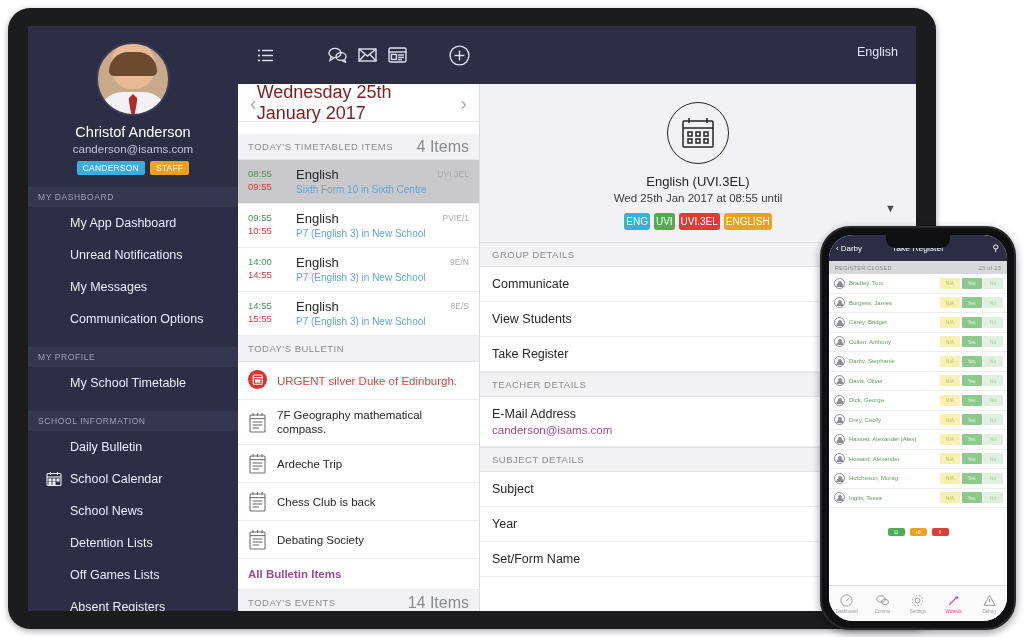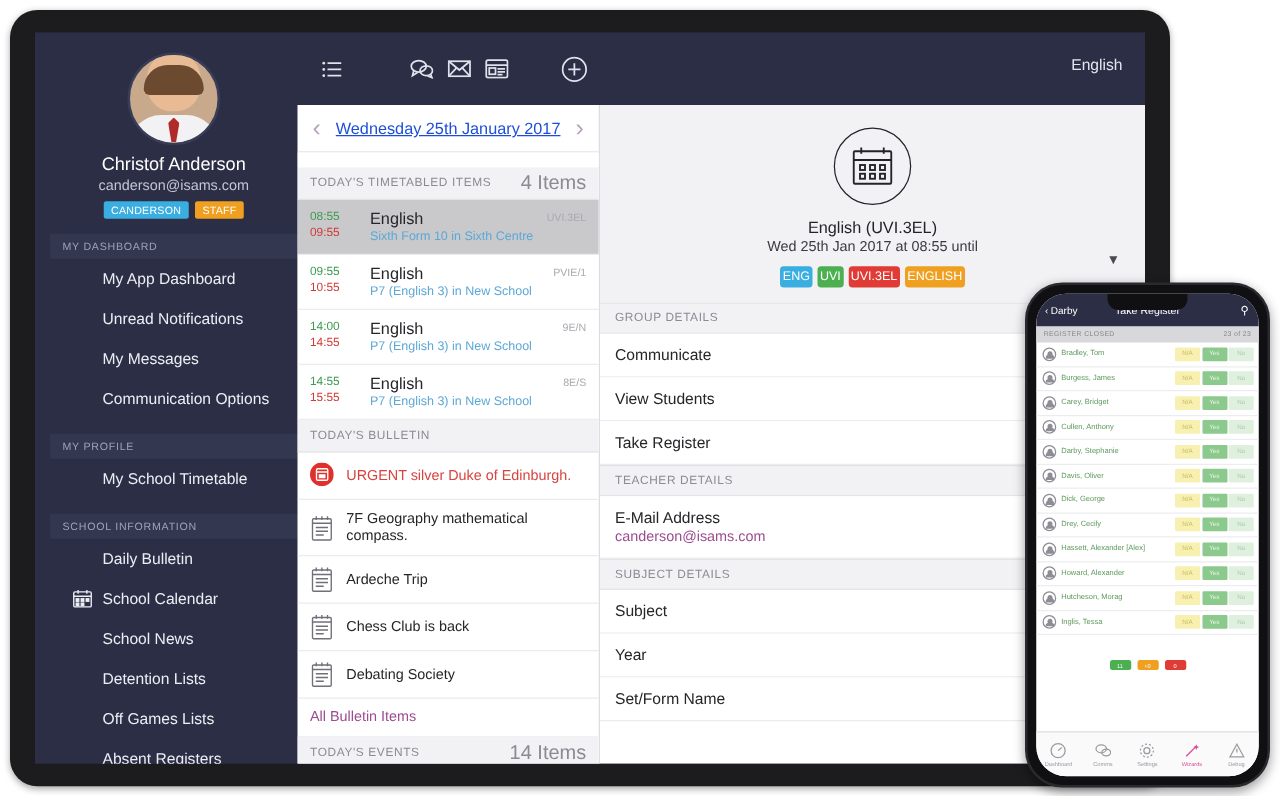--- a/index.html
+++ b/index.html
@@ -90,7 +90,7 @@
     padding:0 12px; border-bottom:1px solid #e3e4e8;
   }
   .date-nav .chev { color:#b9a4bd; font-size:20px; line-height:1; cursor:pointer; font-weight:300; }
-  .date-nav .date-txt { font-size:13px; color:#1d4ed8; font-weight:400;text-decoration:underline; }
+  .date-nav .date-txt { font-size:18px; color:#7f1d1d; font-weight:400; }
 
   .sec-head {
     height:26px; display:flex; align-items:center; justify-content:space-between;

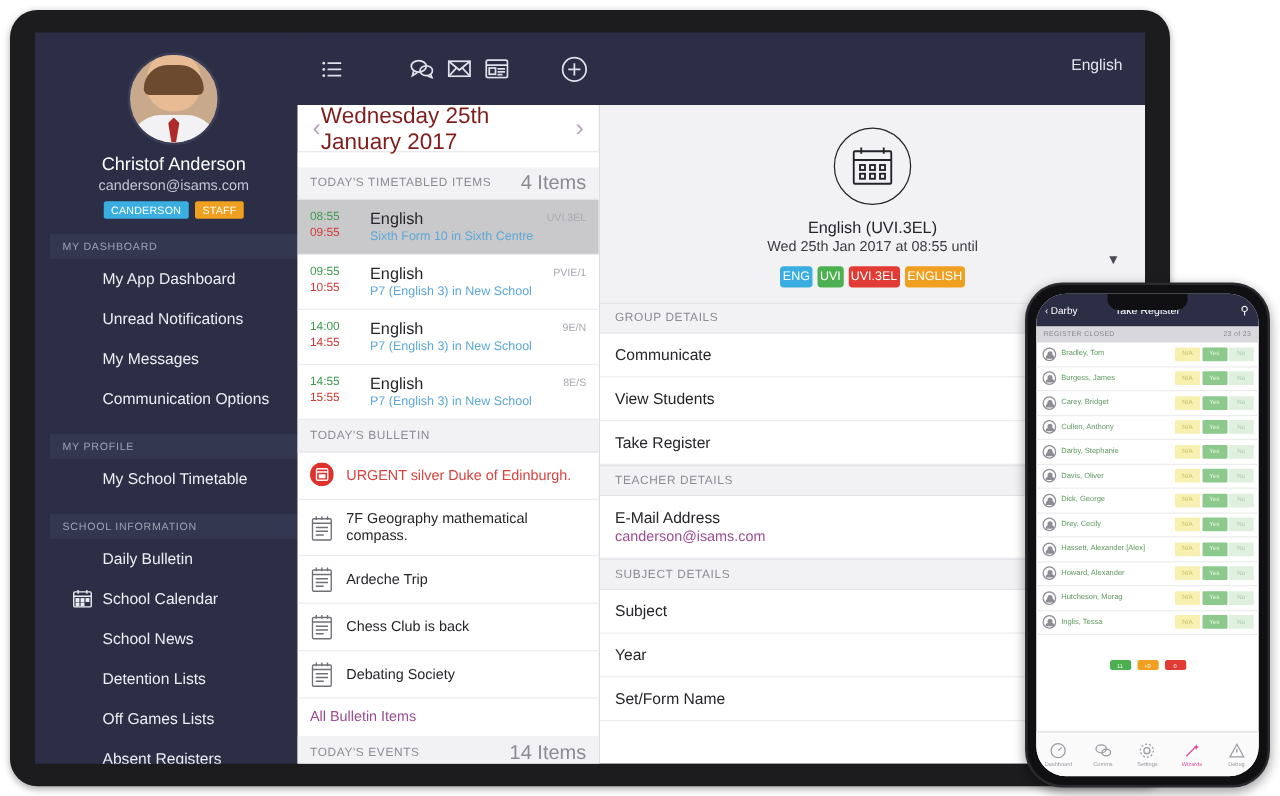--- a/index.html
+++ b/index.html
@@ -33,7 +33,6 @@
     width: 210px; height: 481px;
     background: #2b2e45;
     color: #e8e9ef;
-    padding-left: 12px;
   }
   .avatar {
     width: 74px; height: 74px; border-radius: 50%;

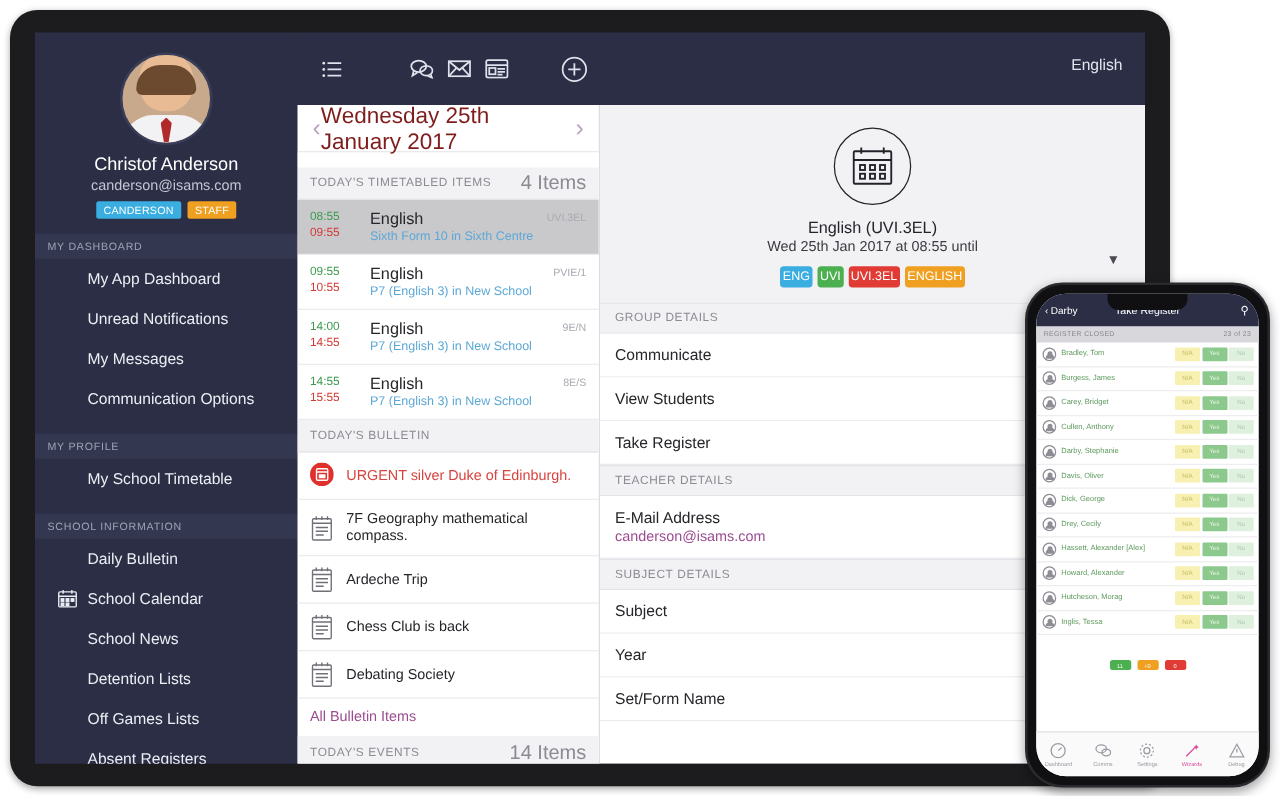--- a/index.html
+++ b/index.html
@@ -118,7 +118,7 @@
   .bul-ic { width:19px; height:21px; flex:0 0 19px; }
   .bul-txt { font-size:11.5px; color:#26262a; line-height:14px; }
   .bul-row.urgent .bul-txt { color:#d7443f; }
-  .bul-all { padding:9px 10px; font-size:11.5px; color:#9b4b8f; cursor:pointer; border-bottom:1px solid #ececef; }
+  .bul-all { padding:9px 10px; font-size:11.5px; color:#9b4b8f; cursor:pointer; border-bottom:1px solid #ececef;font-weight:bold; }
 
   
   #detail {

